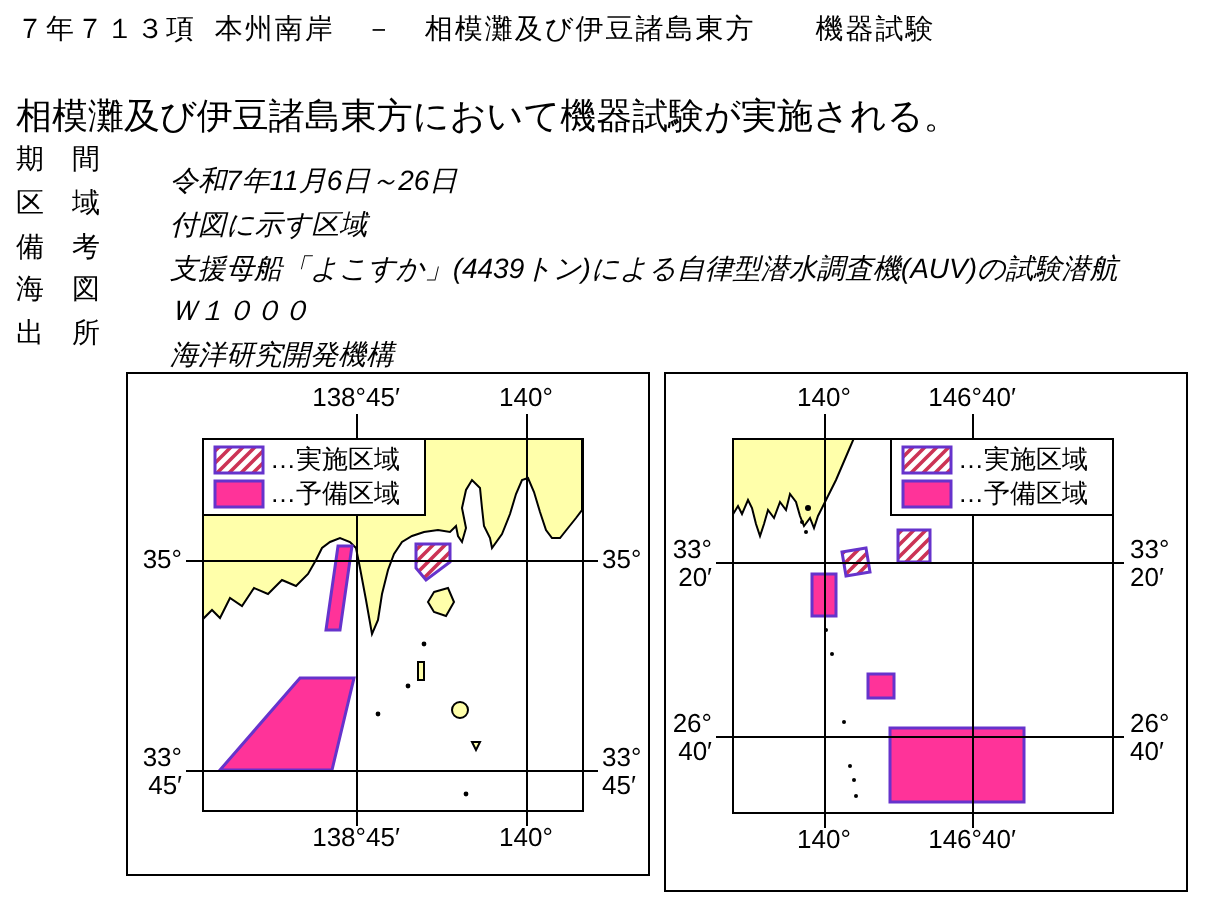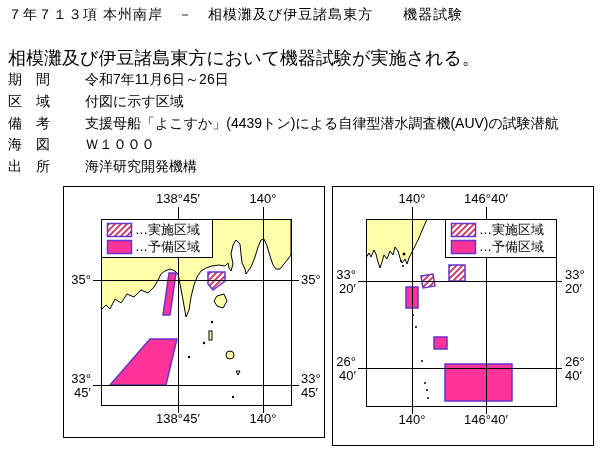--- a/index.html
+++ b/index.html
@@ -9,7 +9,7 @@
     overflow:hidden;
   }
   .abs{position:absolute;}
-  .title{left:8px;top:6px;font-size:14px;letter-spacing:1px;white-space:pre;}
+  .title{left:8px;top:6px;font-size:14px;letter-spacing:1px;white-space:pre;font-family:Liberation Mono, monospace;}
   .summary{left:8px;top:46px;font-size:18px;white-space:pre;}
   .frow{position:absolute;left:0;font-size:14px;white-space:pre;}
   .flabel{position:absolute;left:8px;top:0;}

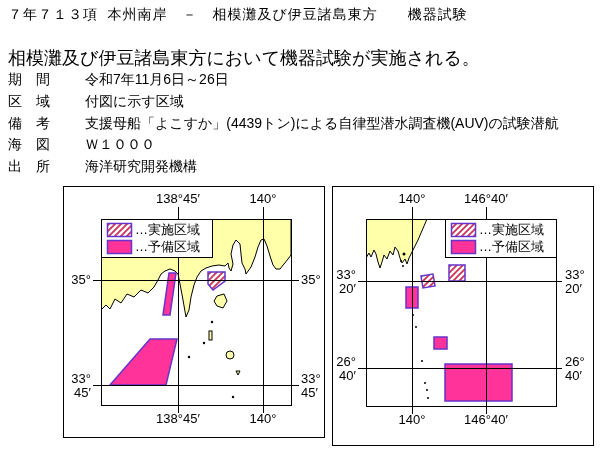--- a/index.html
+++ b/index.html
@@ -13,7 +13,7 @@
   .summary{left:8px;top:46px;font-size:18px;white-space:pre;}
   .frow{position:absolute;left:0;font-size:14px;white-space:pre;}
   .flabel{position:absolute;left:8px;top:0;}
-  .fvalue{position:absolute;left:85px;top:0;}
+  .fvalue{position:absolute;left:85px;top:11px;font-style:italic;}
   svg text{font-family:"Liberation Sans","DejaVu Sans",sans-serif;font-size:13px;fill:#000;}
   svg{display:block;}
 </style>

